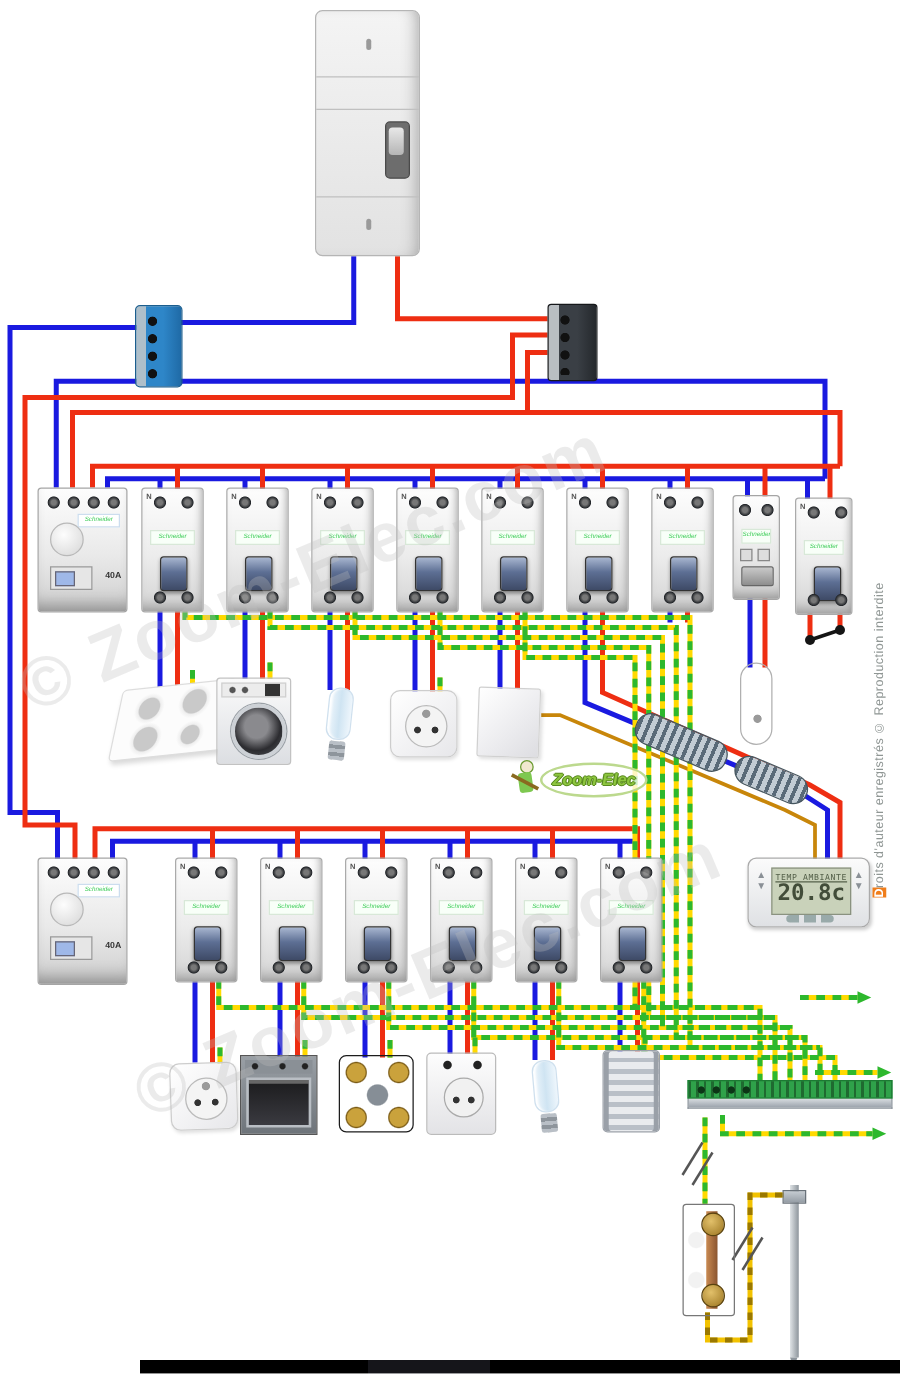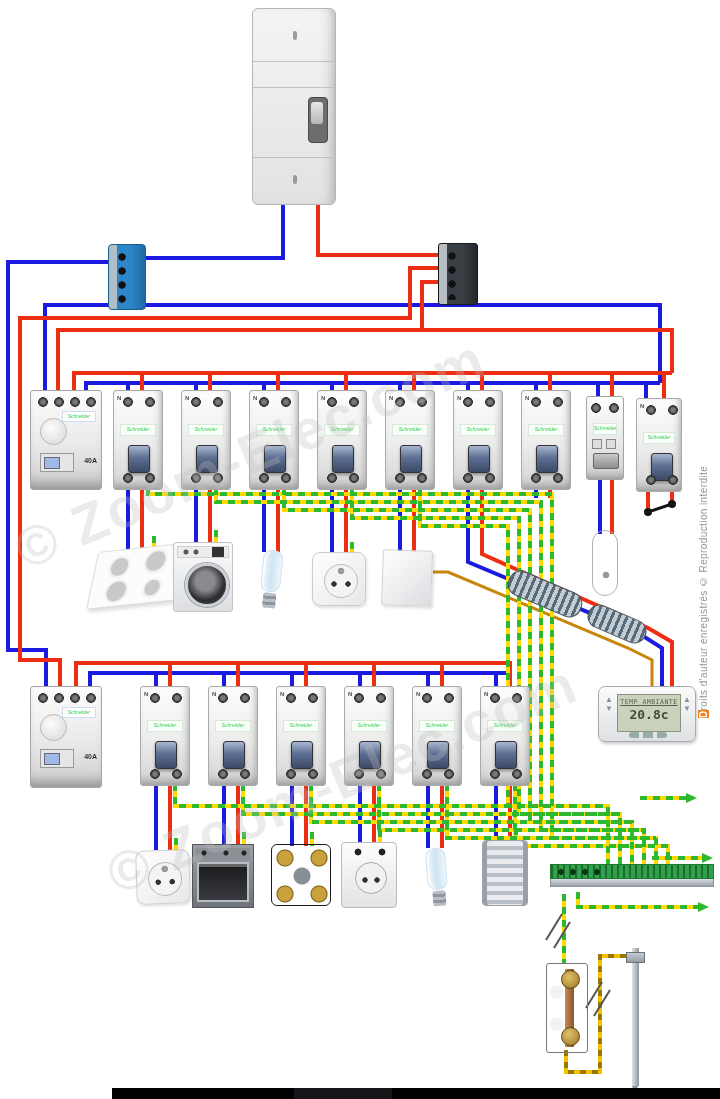--- a/index.html
+++ b/index.html
@@ -562,6 +562,16 @@
 <div class="dev rod"></div>
 <div class="dev clamp"></div>
 
+<div class="dev zlogo">
+  <span class="mascot">
+    <span class="head"></span>
+    <span class="body"></span>
+    <span class="shovel"></span>
+  </span>
+  <span class="oval">
+    <span class="ztext">Zoom-Elec</span>
+  </span>
+</div>
 
 <div class="wm" style="left:18px;top:520px;transform:rotate(-23deg)">© Zoom-Elec.com</div>
 <div class="wm" style="left:110px;top:845px;transform:rotate(-23deg)">© Zoom-Elec.com</div>

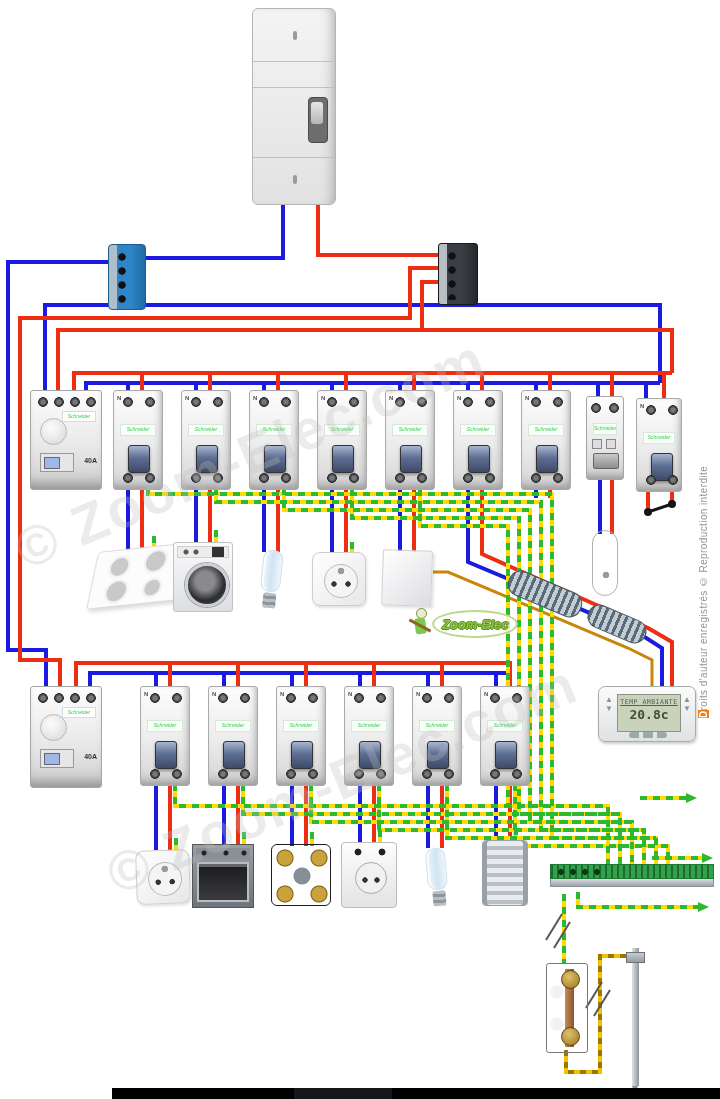--- a/index.html
+++ b/index.html
@@ -109,7 +109,7 @@
         border:1px solid #aaa;border-radius:7px;box-shadow:1px 2px 3px rgba(0,0,0,.2);}
   .lcd{position:absolute;left:18px;top:7px;width:62px;height:36px;background:#c9d2ba;border:1px solid #8a9280;text-align:center;}
   .lcd .l1{font-size:6.5px;letter-spacing:.5px;color:#55614a;margin-top:3px;font-family:"DejaVu Sans Mono",monospace;text-decoration:underline;}
-  .lcd .l2{font-size:13px;font-weight:bold;color:#424d39;font-family:"DejaVu Sans Mono",monospace;line-height:17px;}
+  .lcd .l2{font-size:18px;font-weight:bold;color:#424d39;font-family:"DejaVu Sans Mono",monospace;line-height:17px;}
   .tbtn{position:absolute;width:12px;font-size:8px;color:#8a9096;line-height:9px;text-align:center;}
   .thermo .pills{position:absolute;left:30px;bottom:3px;width:38px;height:6px;
         background:linear-gradient(90deg,#9aa 0 10px,transparent 10px 14px,#9aa 14px 24px,transparent 24px 28px,#9aa 28px 38px);border-radius:3px;}

